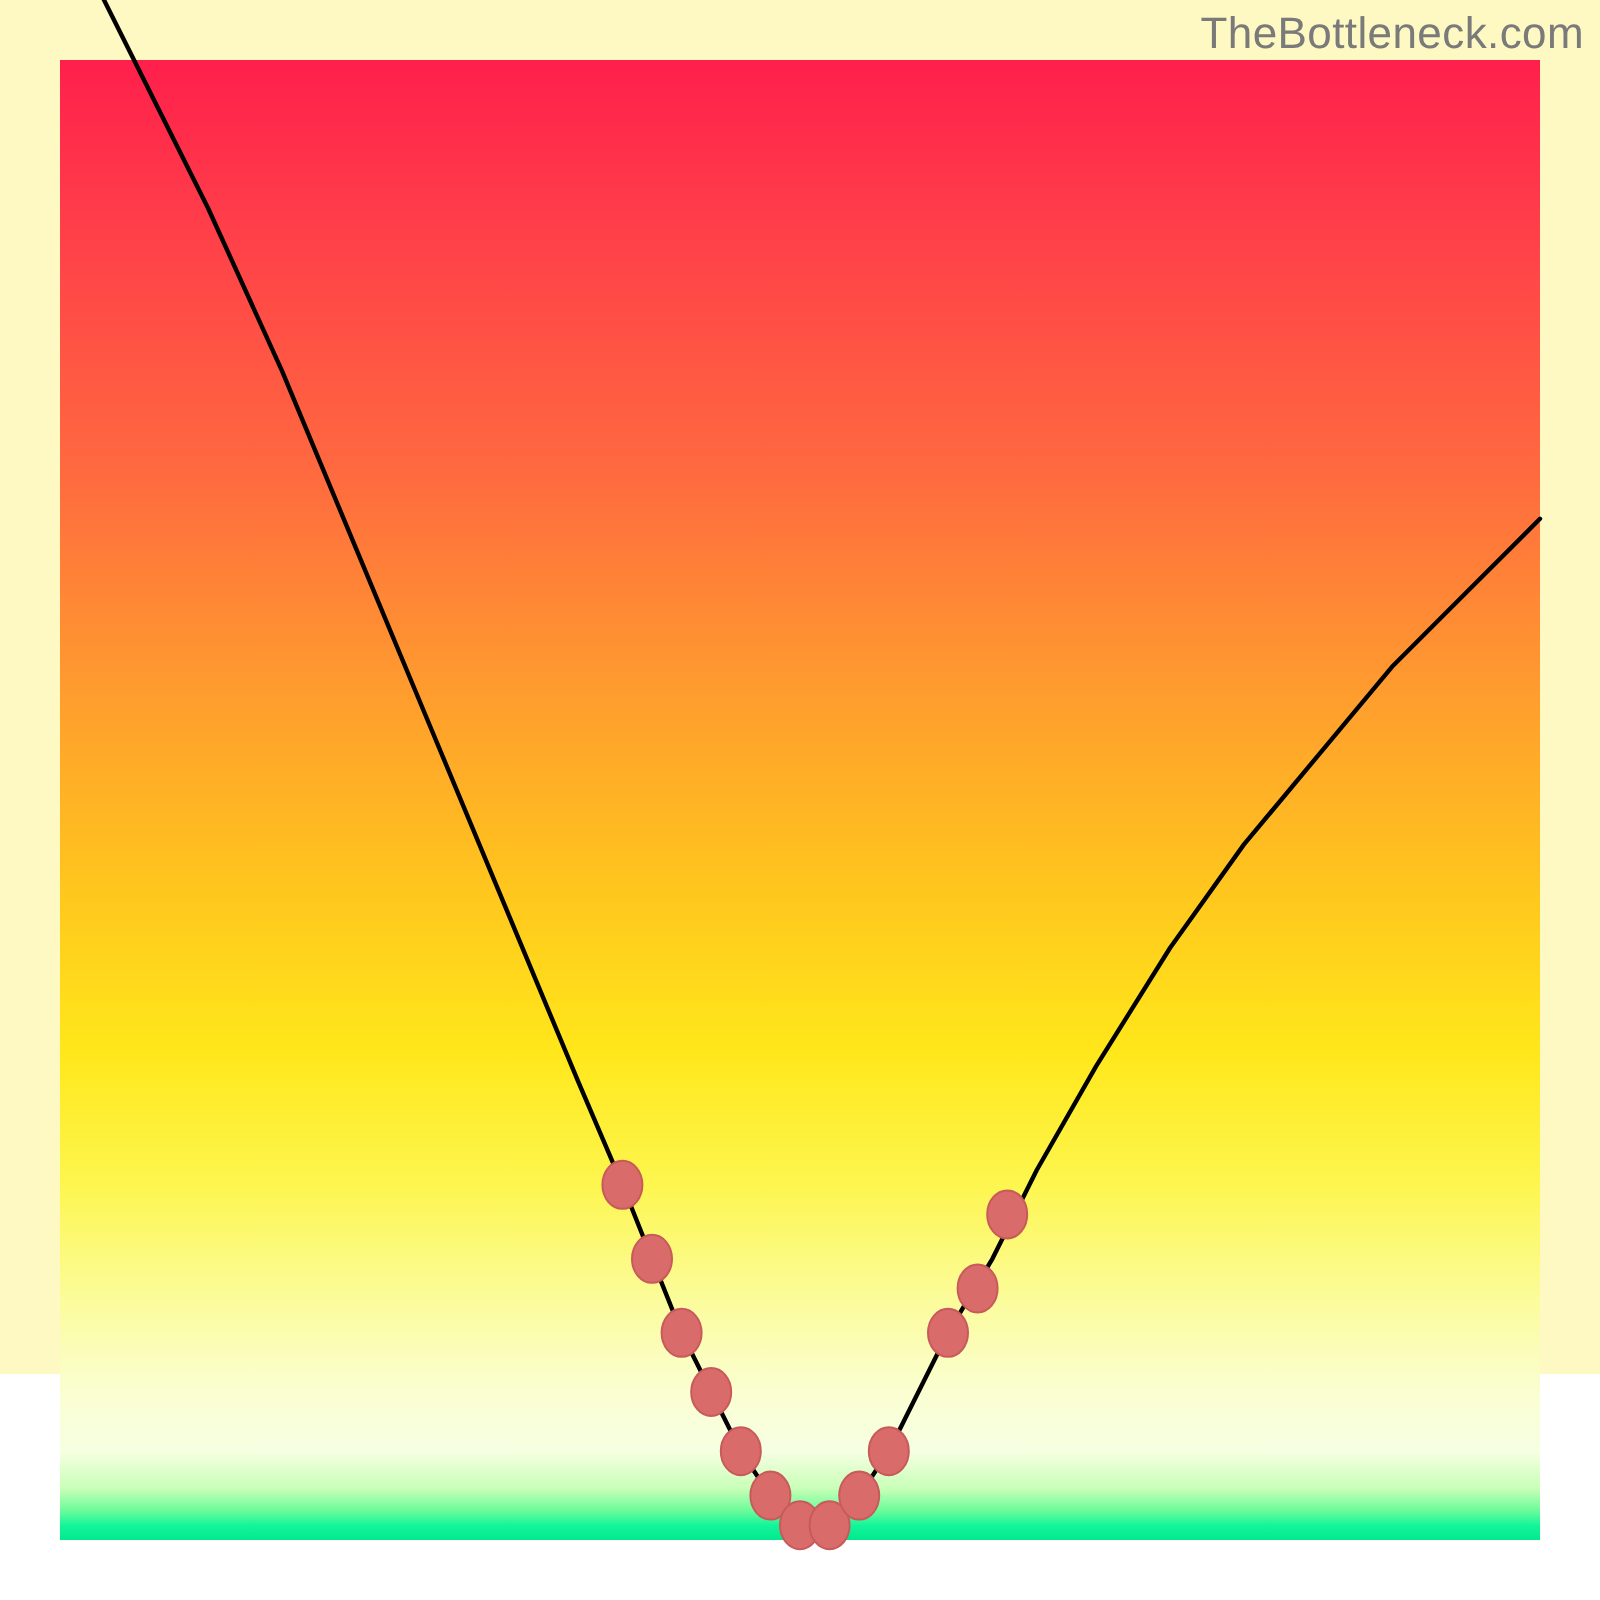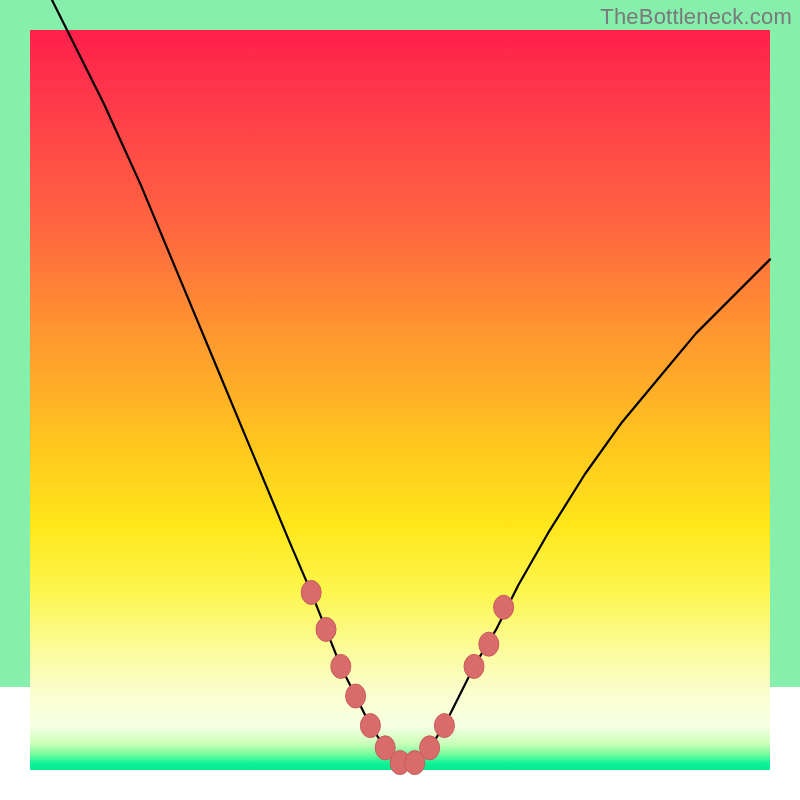--- a/index.html
+++ b/index.html
@@ -15,7 +15,7 @@
     position: relative;
     width: 800px;
     height: 687px;
-    background: #86efac;
+    background: #fef9c3;
   }
   .plot {
     position: absolute;

